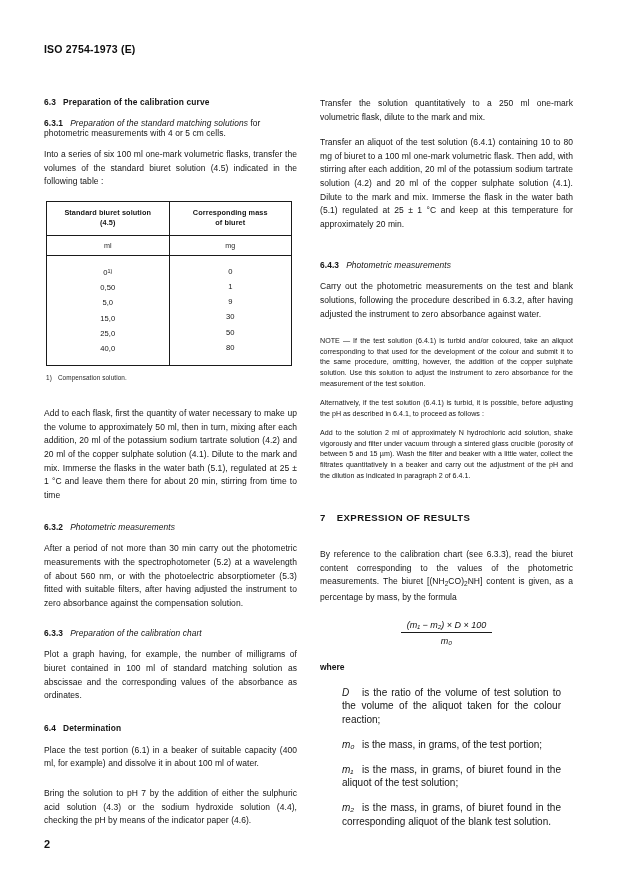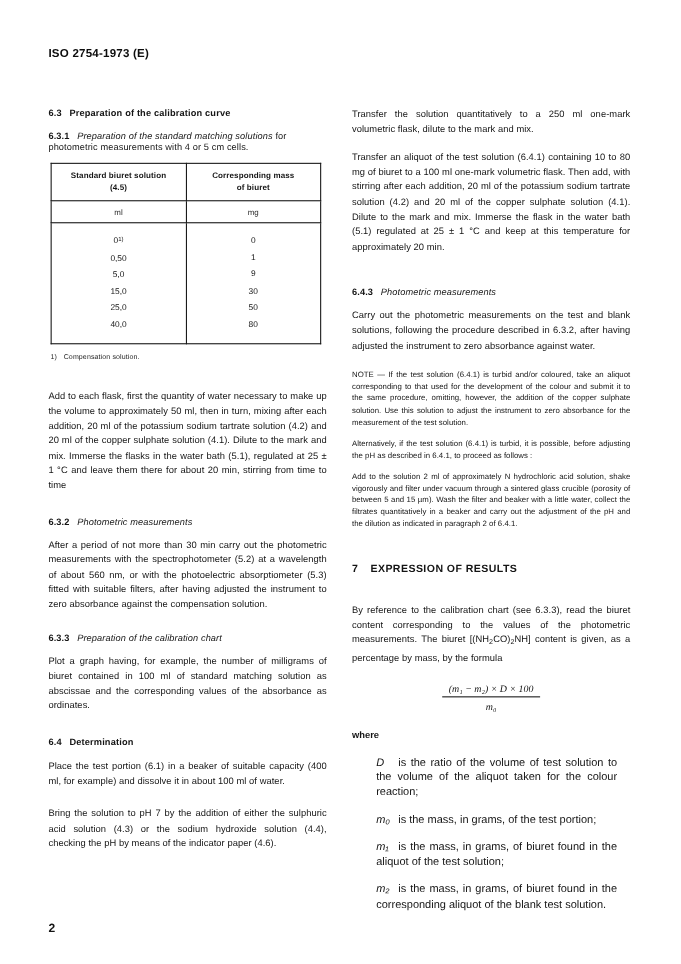--- a/index.html
+++ b/index.html
@@ -195,6 +195,7 @@
       <span class="num">6.3.1</span><span class="ital">Preparation of the standard matching solutions</span> <span>for photometric measurements with 4 or 5 cm cells.</span>
     </div>
 
+    <p class="body">Into a series of six 100 ml one-mark volumetric flasks, transfer the volumes of the standard biuret solution (4.5) indicated in the following table :</p>
 
     <div class="tbl-wrap">
       <table class="data">

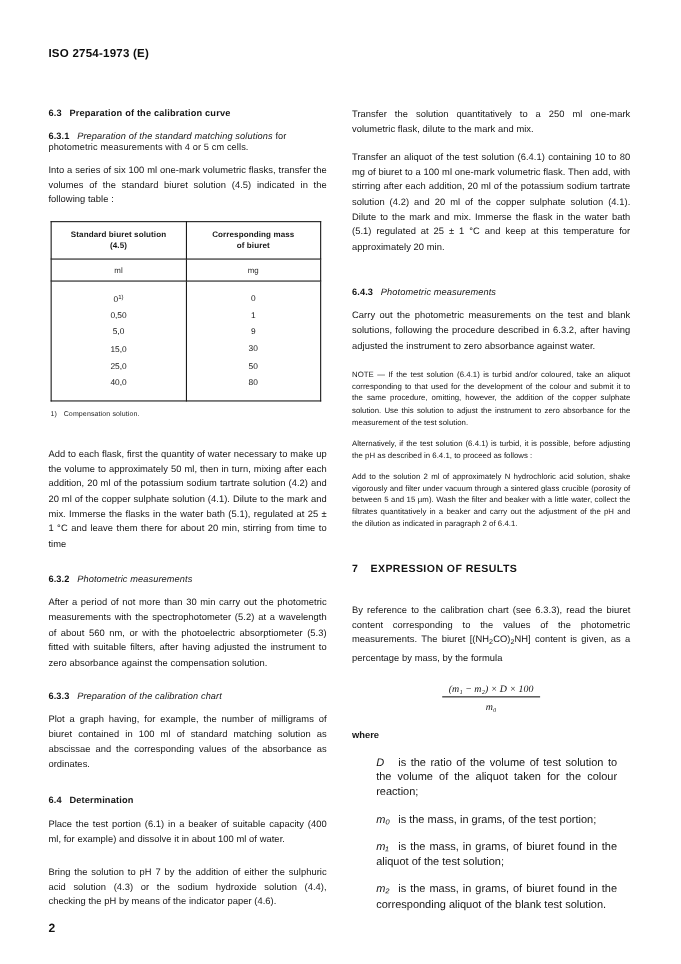--- a/index.html
+++ b/index.html
@@ -134,7 +134,6 @@
     margin: 16px 0 16px 0;
     display: flex;
     justify-content: center;
-    font-family: Liberation Serif, serif;
   }
   .frac {
     display: inline-block;

